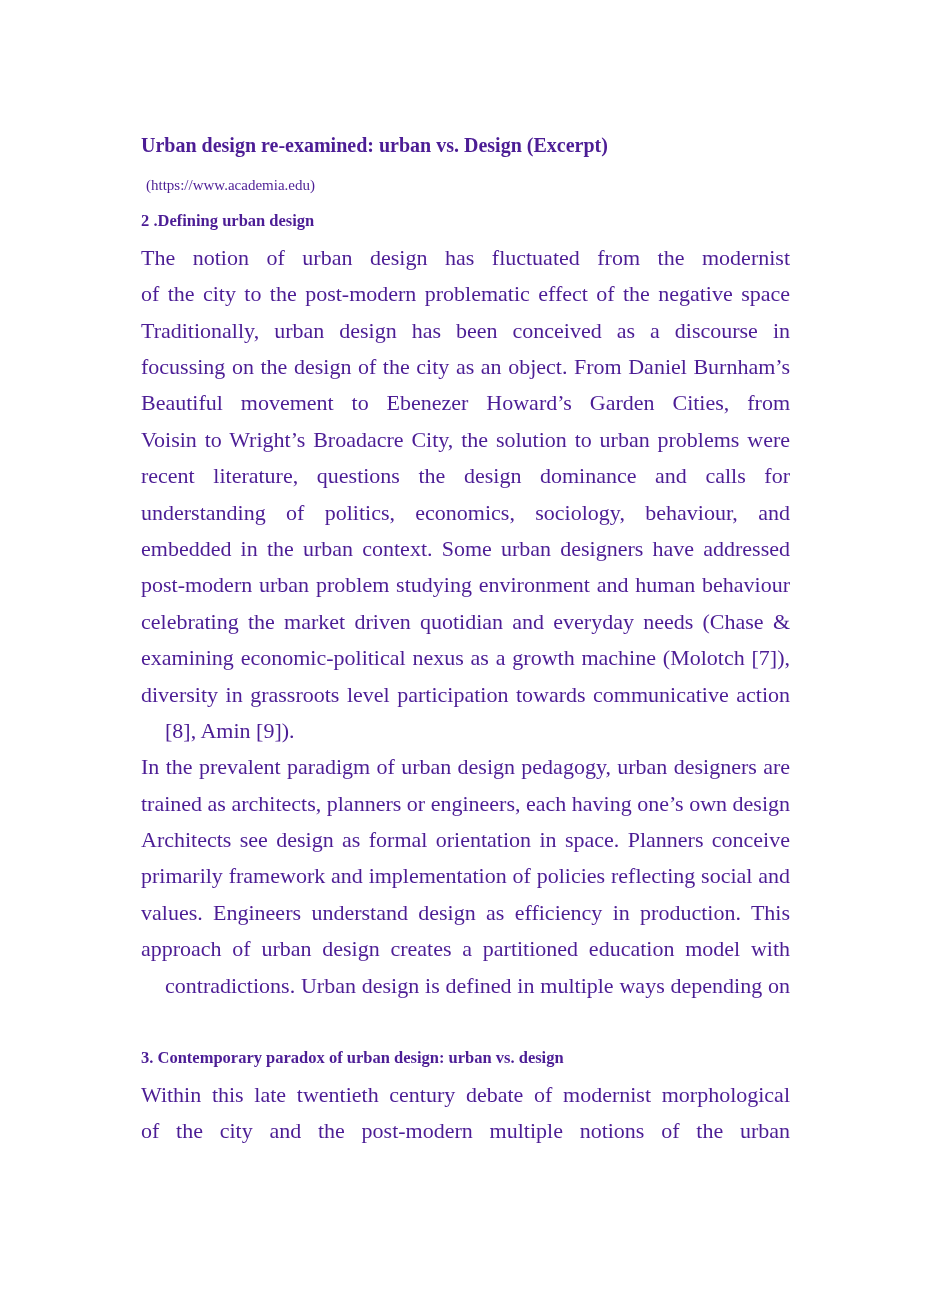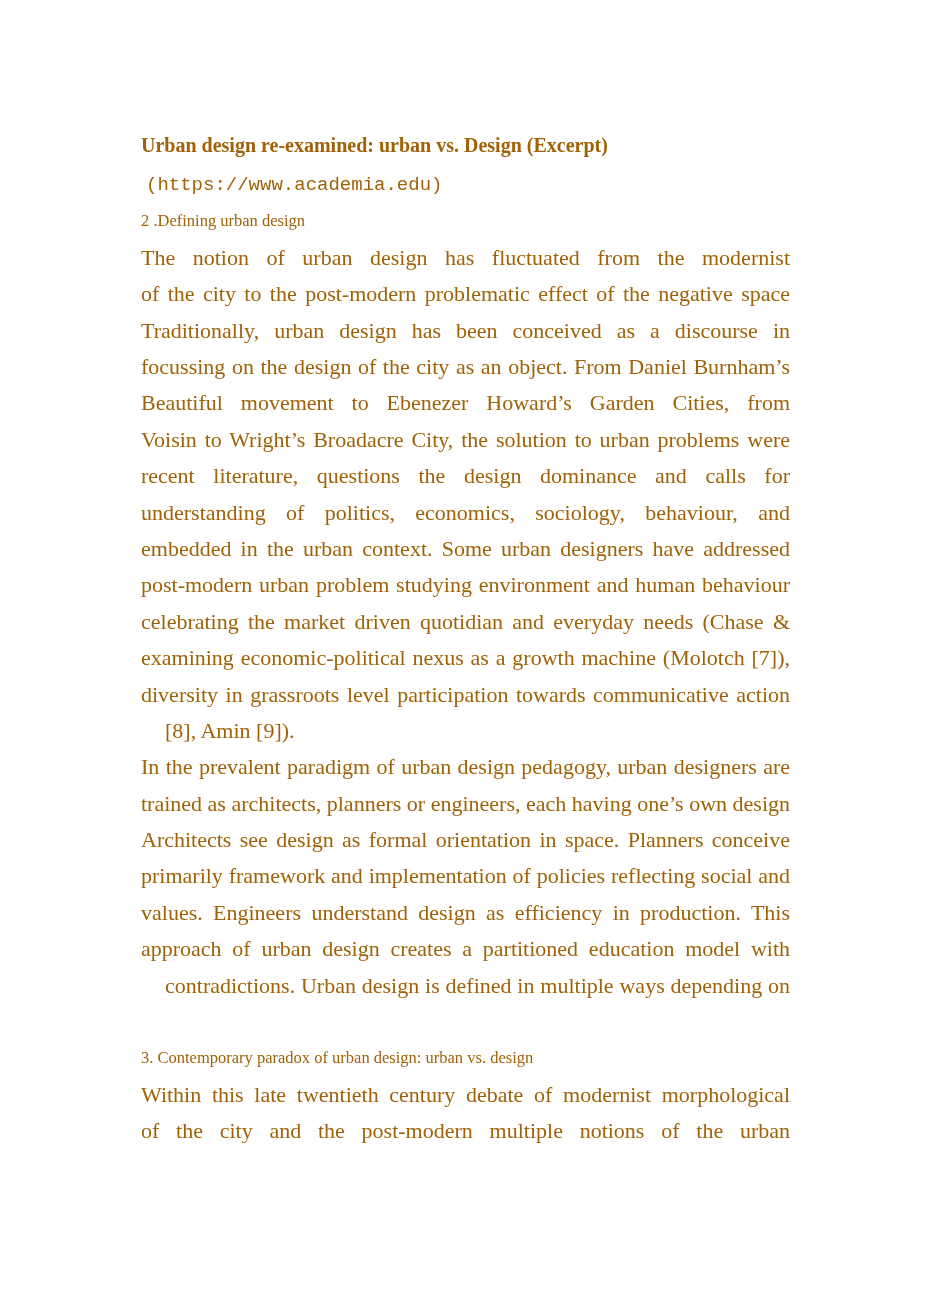--- a/index.html
+++ b/index.html
@@ -12,7 +12,7 @@
     width: 926px;
     height: 1309px;
     background: #ffffff;
-    color: #a16207;
+    color: #4c1d95;
     font-family: "Liberation Serif", "DejaVu Serif", serif;
     overflow: hidden;
   }

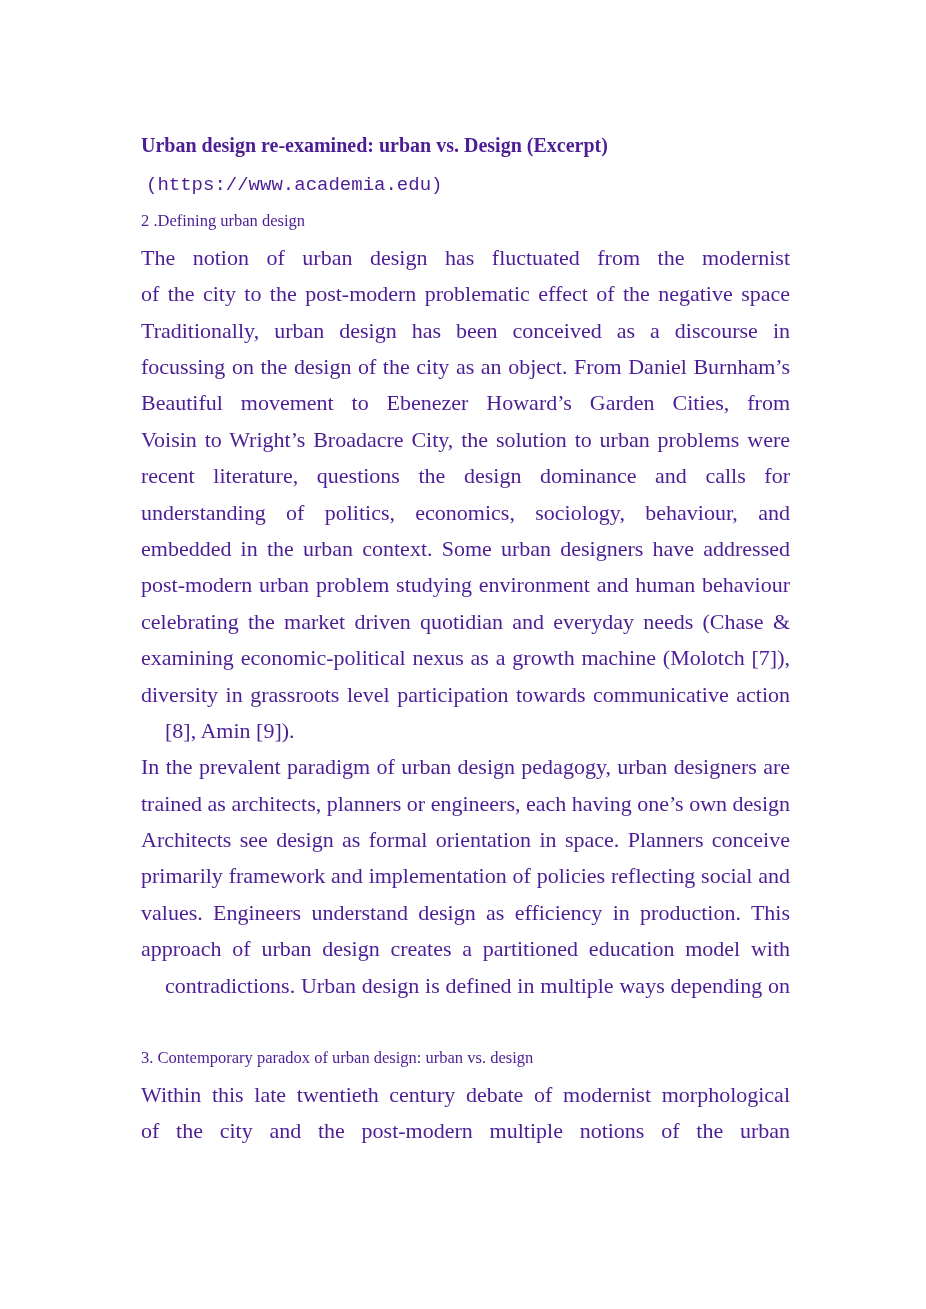--- a/index.html
+++ b/index.html
@@ -28,11 +28,10 @@
   }
   .source-line {
     margin: 0;
-    font-size: 19px;
+    font-size: 15px;
     line-height: 36.4px;
     padding-left: 5px;
     white-space: nowrap;
-    font-family: Liberation Mono, monospace;
   }
   .heading-line {
     margin: 0;

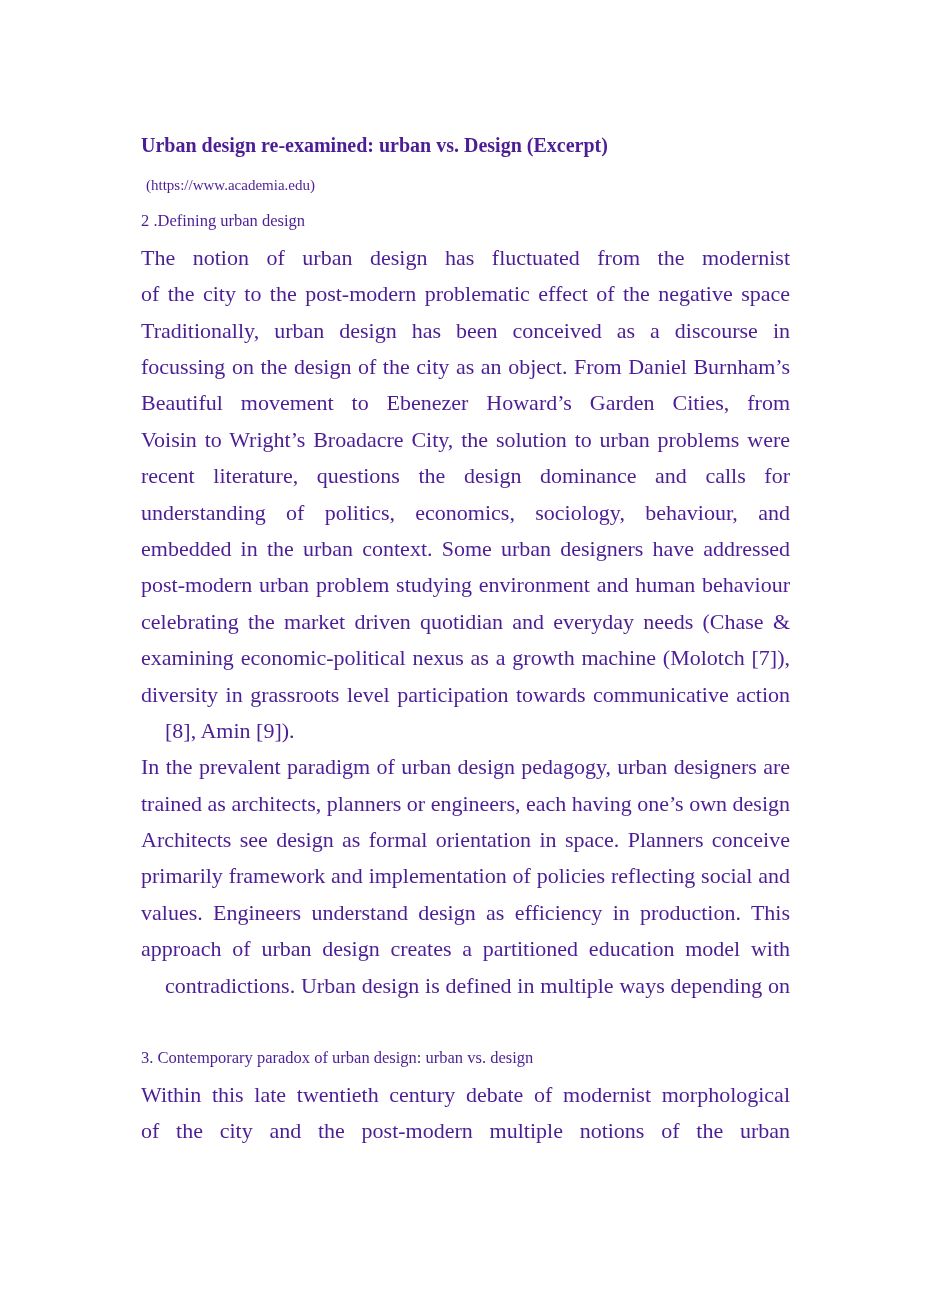--- a/index.html
+++ b/index.html
@@ -36,7 +36,7 @@
   .heading-line {
     margin: 0;
     font-size: 16.5px;
-    font-weight: normal;
+    font-weight: bold;
     line-height: 36.4px;
     white-space: nowrap;
   }

